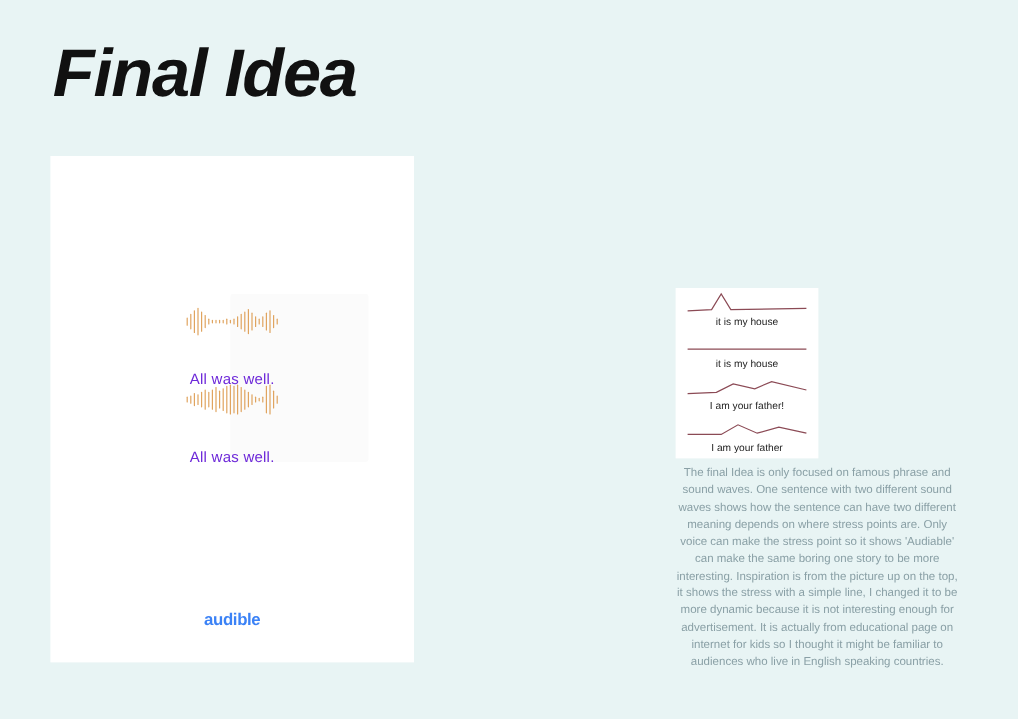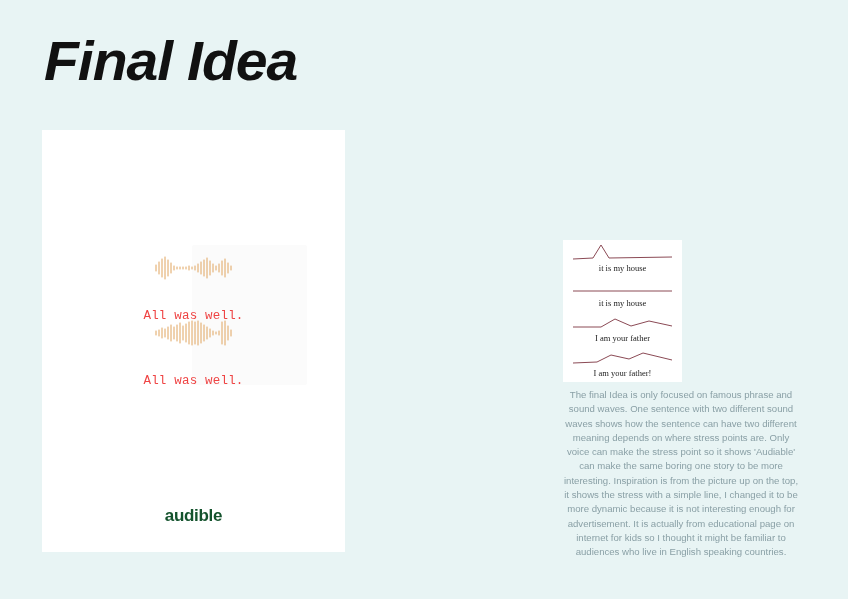--- a/index.html
+++ b/index.html
@@ -111,7 +111,7 @@
     text-align: center;
     font-size: 8.5px;
     color: #1c1c1c;
-    font-family: Liberation Serif, serif;
+    font-family: Liberation Sans, sans-serif;
     white-space: nowrap;
   }
   .ref-line {

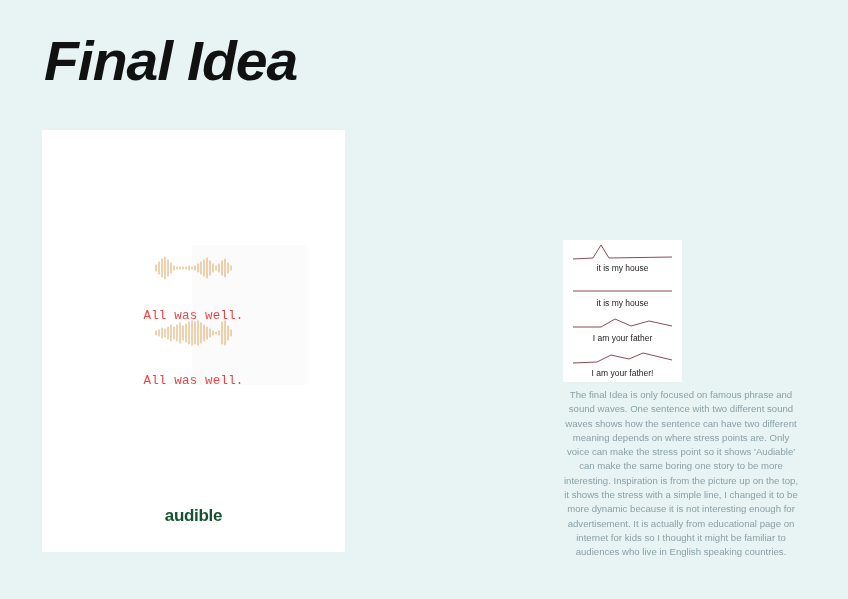--- a/index.html
+++ b/index.html
@@ -65,8 +65,8 @@
   }
   .phrase {
     font-size: 12.5px;
-    color: #ef4444;
-    font-family: Liberation Mono, monospace;
+    color: #6d28d9;
+    font-family: Liberation Sans, sans-serif;
     letter-spacing: 0.2px;
     margin-top: 28px;
   }

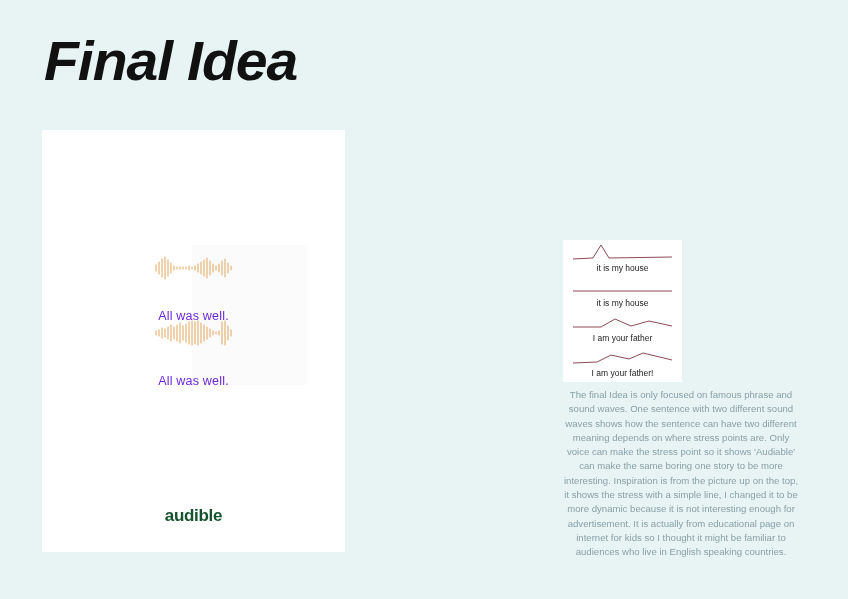--- a/index.html
+++ b/index.html
@@ -243,20 +243,20 @@
   <div class="ref-row">
     <span class="ref-line">
       <svg width="103" height="20" viewBox="0 0 103 20" xmlns="http://www.w3.org/2000/svg">
+        <path d="M2 16 L26 15 L40 8 L58 12 L72 6 L101 13" stroke="#8b4a55" stroke-width="1" fill="none"></path>
+      </svg>
+    </span>
+    <div class="ref-label">I am your father!</div>
+  </div>
+
+  <div class="ref-row">
+    <span class="ref-line">
+      <svg width="103" height="20" viewBox="0 0 103 20" xmlns="http://www.w3.org/2000/svg">
         <path d="M2 15 L30 15 L44 7 L60 14 L78 9 L101 14" stroke="#8b4a55" stroke-width="1" fill="none"></path>
       </svg>
     </span>
     <div class="ref-label">I am your father</div>
   </div>
-
-  <div class="ref-row">
-    <span class="ref-line">
-      <svg width="103" height="20" viewBox="0 0 103 20" xmlns="http://www.w3.org/2000/svg">
-        <path d="M2 16 L26 15 L40 8 L58 12 L72 6 L101 13" stroke="#8b4a55" stroke-width="1" fill="none"></path>
-      </svg>
-    </span>
-    <div class="ref-label">I am your father!</div>
-  </div>
 </div>
 
 <div id="description">The final Idea is only focused on famous phrase and sound waves. One sentence with two different sound waves shows how the sentence can have two different meaning depends on where stress points are. Only voice can make the stress point so it shows 'Audiable' can make the same boring one story to be more interesting. Inspiration is from the picture up on the top, it shows the stress with a simple line, I changed it to be more dynamic because it is not interesting enough for advertisement. It is actually from educational page on internet for kids so I thought it might be familiar to audiences who live in English speaking countries.</div>

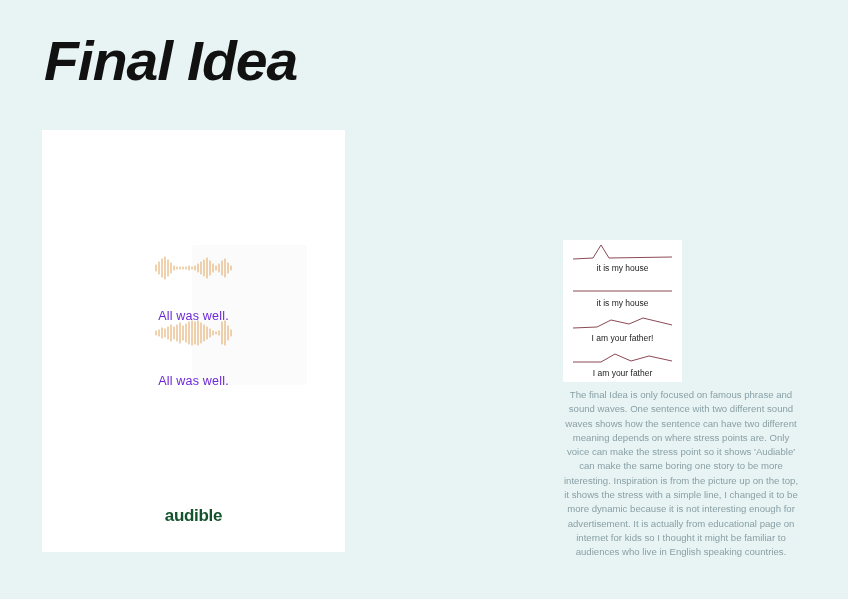--- a/index.html
+++ b/index.html
@@ -80,9 +80,9 @@
     text-align: center;
   }
   #audible-logo .logo-text {
-    font-size: 17px;
+    font-size: 14px;
     font-weight: bold;
-    color: #14532d;
+    color: #3b82f6;
     letter-spacing: -0.3px;
     font-family: "Liberation Sans", sans-serif;
     display: inline-block;

